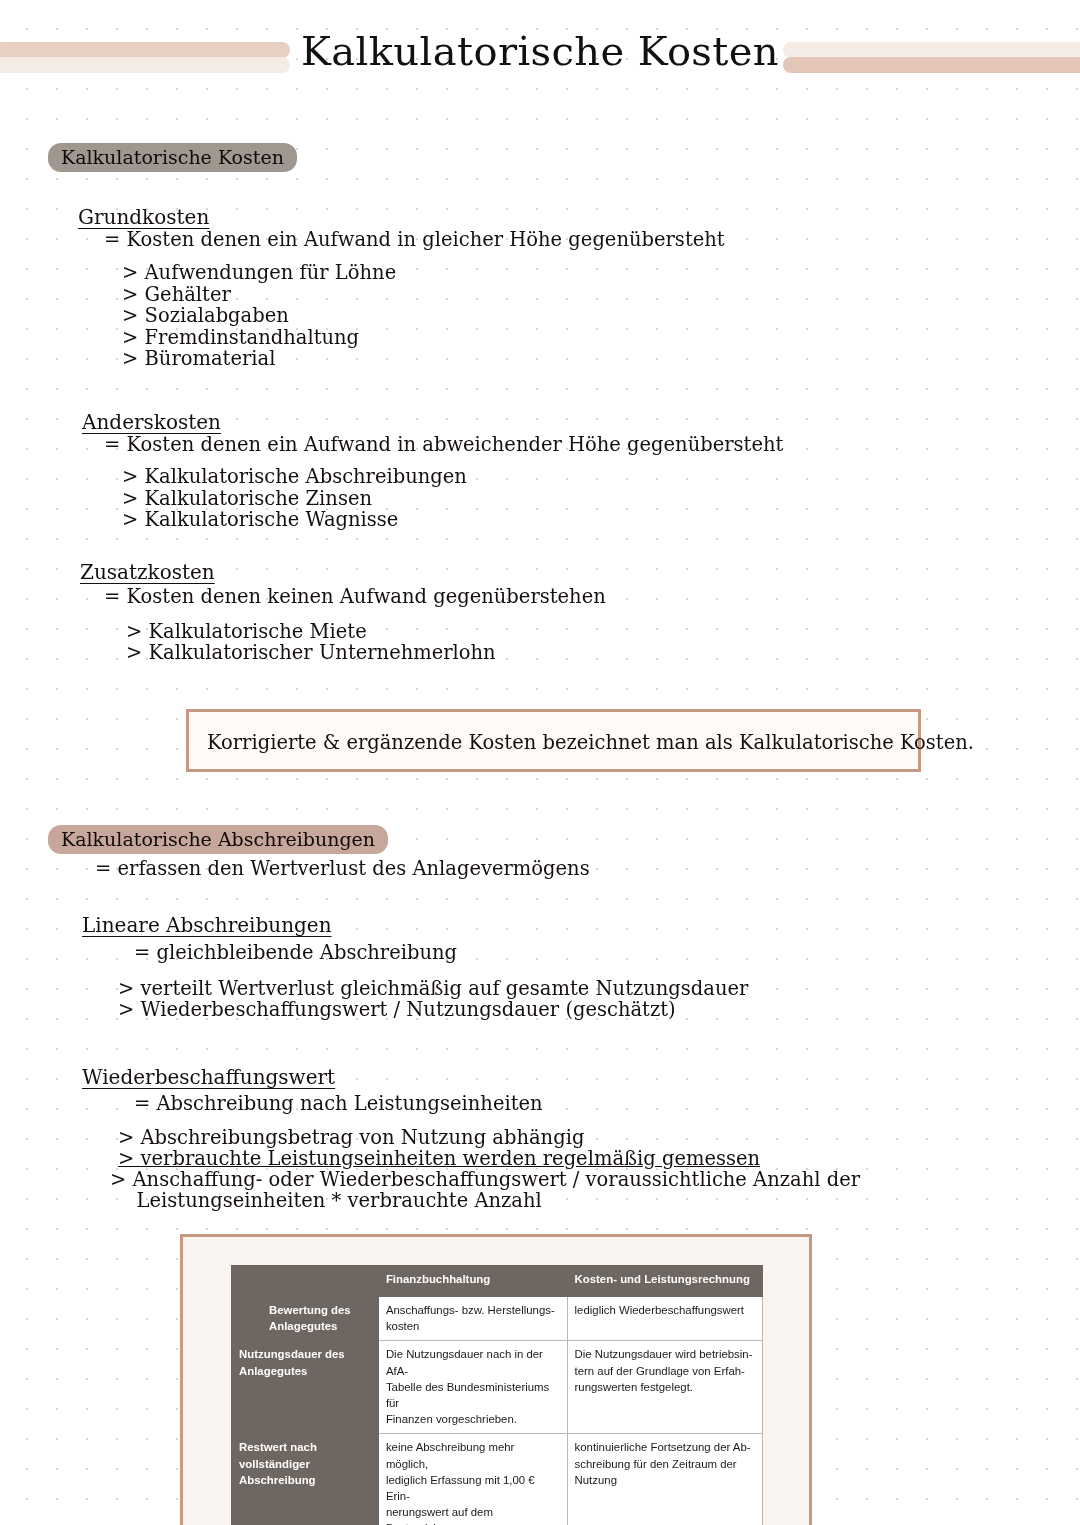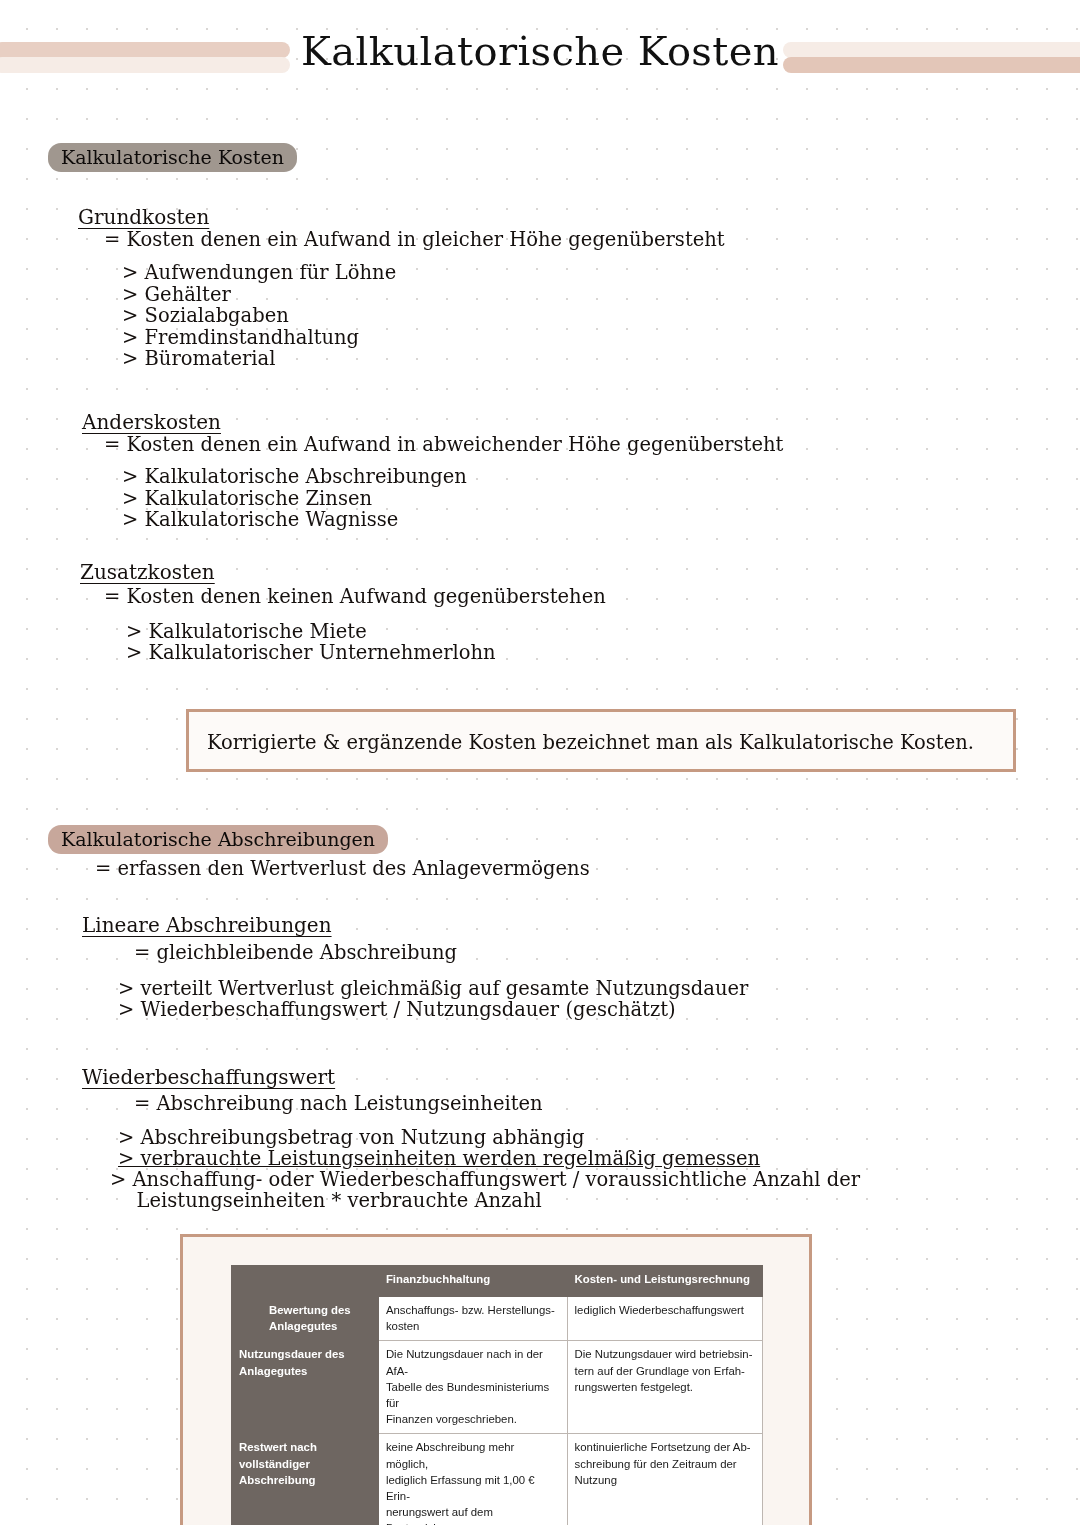--- a/index.html
+++ b/index.html
@@ -109,7 +109,7 @@
     position: absolute;
     left: 186px;
     top: 709px;
-    width: 830px;
+    width: 735px;
     height: 63px;
     background: #fdfaf8;
     border: 3px solid #c69a82;

